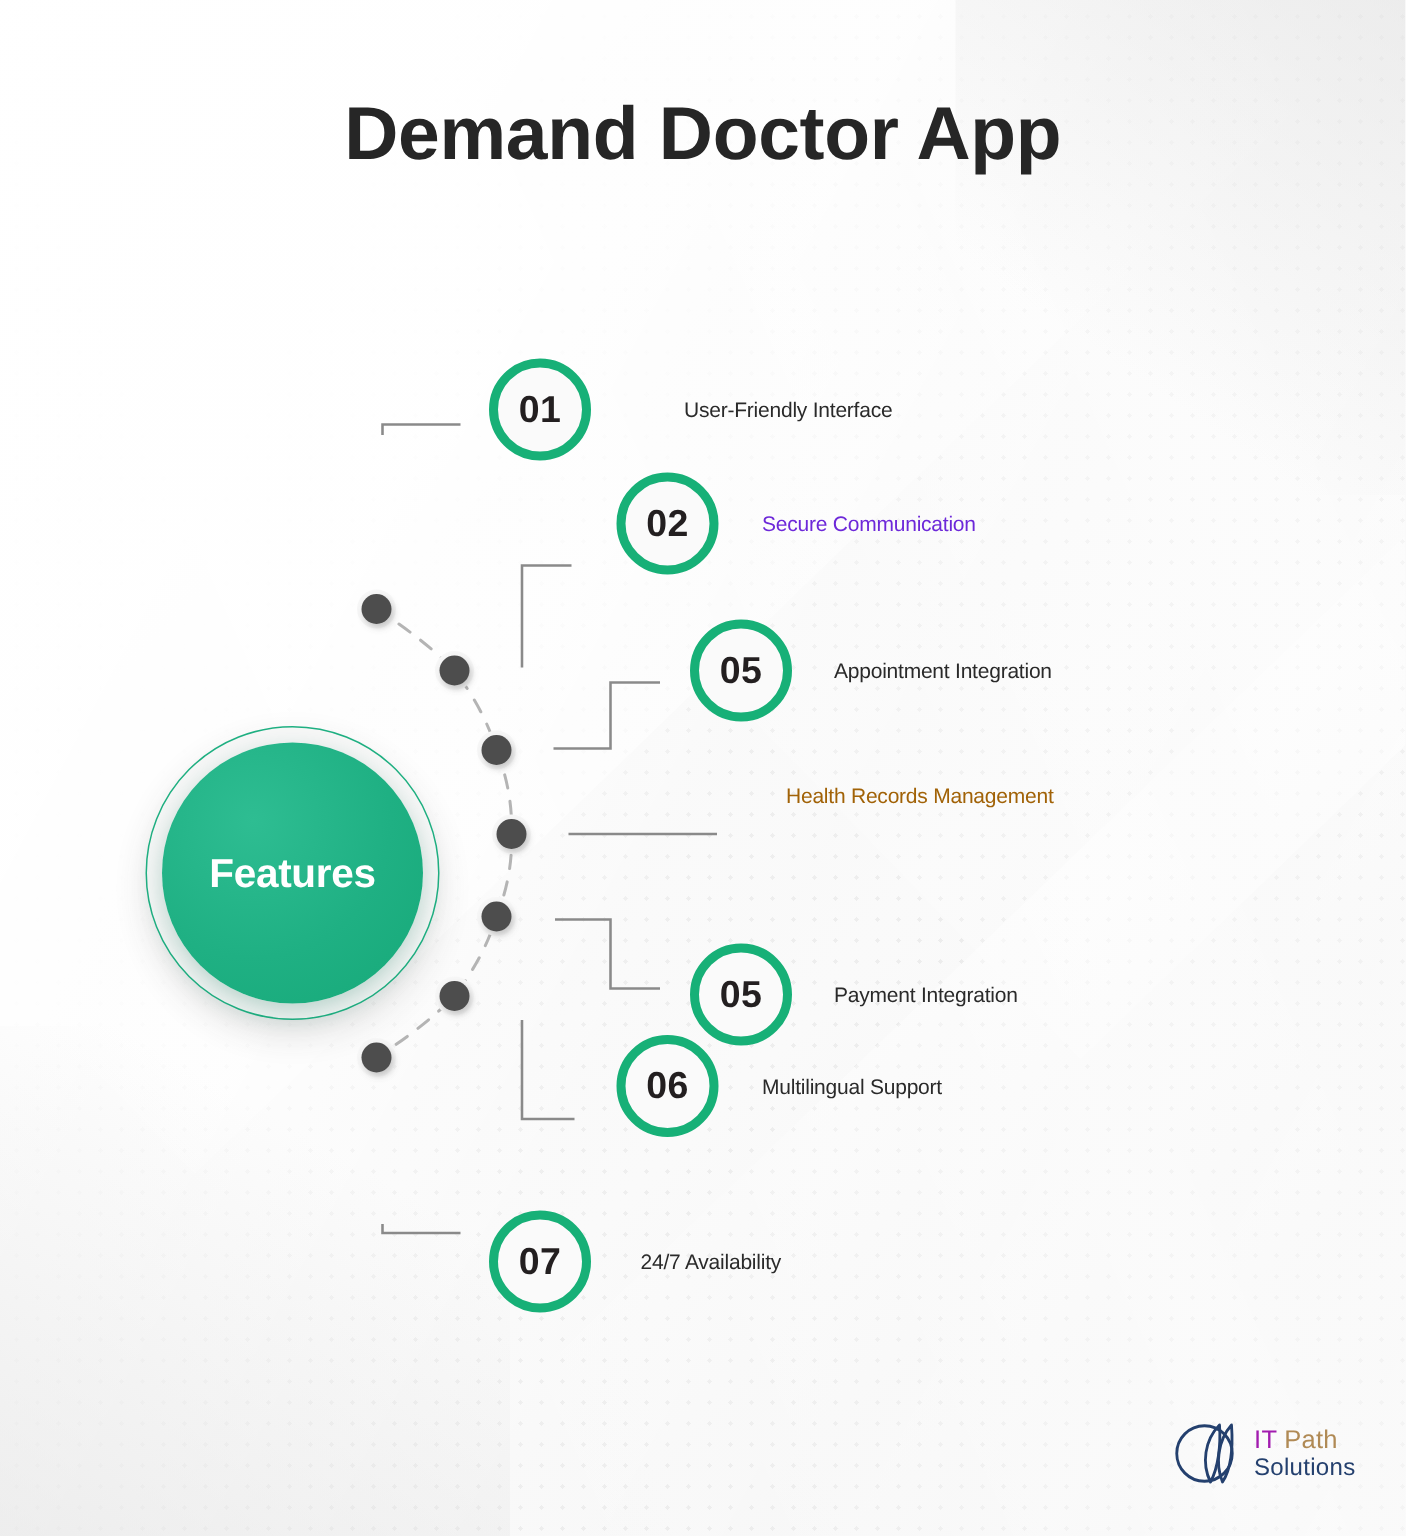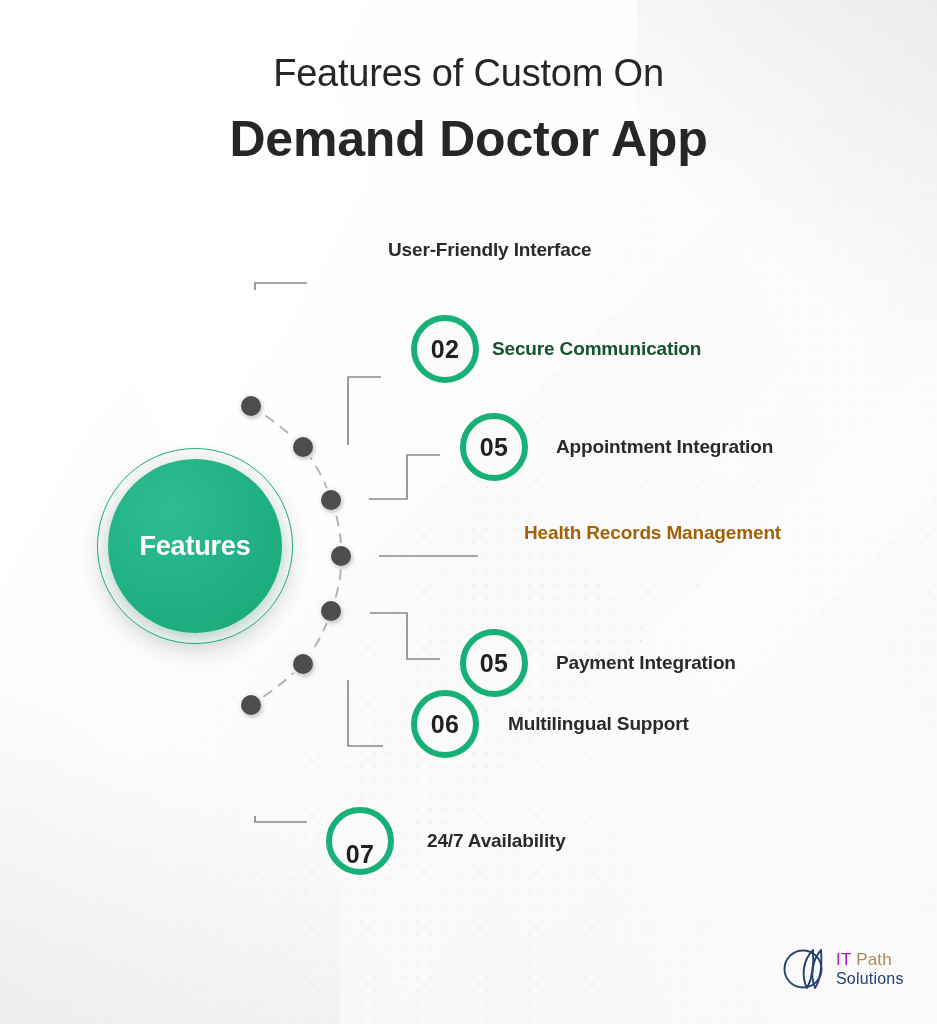--- a/index.html
+++ b/index.html
@@ -185,7 +185,6 @@
   <div class="bg-shade-bl"></div>
 
   <div class="heading">
-    <span class="l1">Features of Custom On</span>
     <span class="l2">Demand Doctor App</span>
   </div>
 

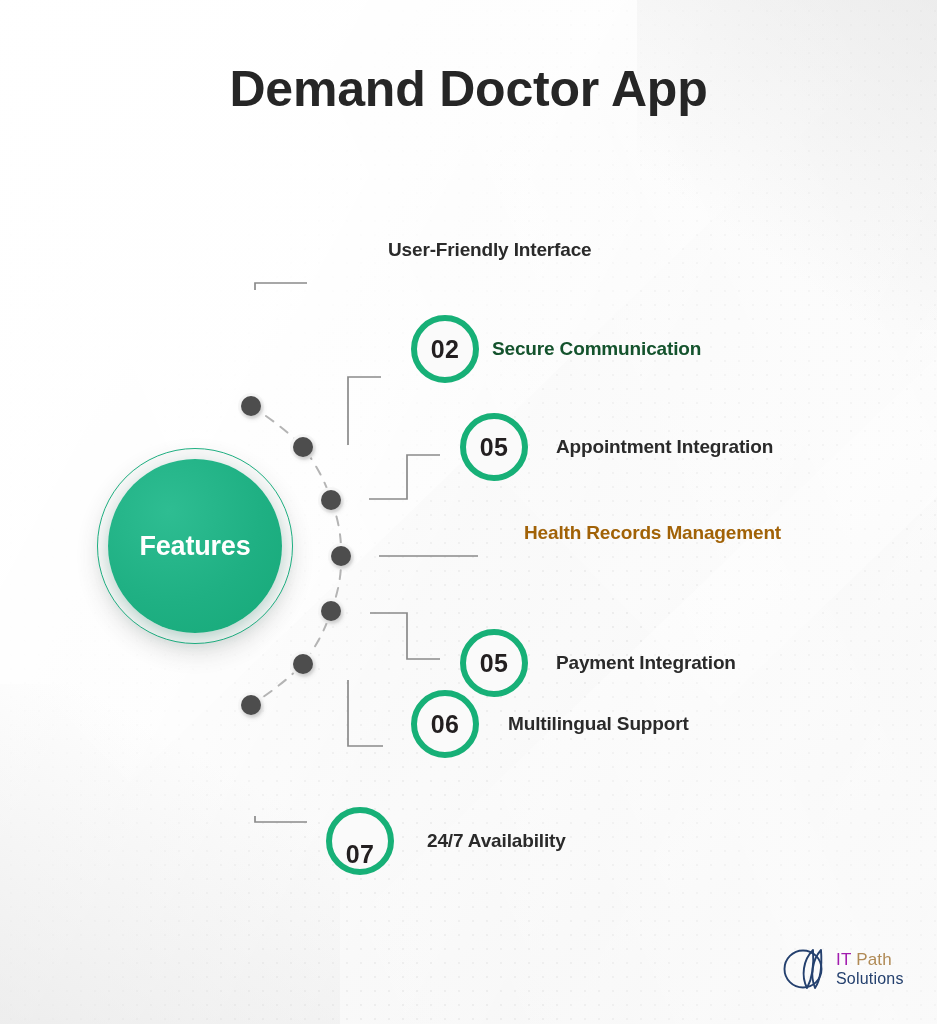--- a/index.html
+++ b/index.html
@@ -233,6 +233,9 @@
 
   <div id="feature-layer">
       <div class="feature" style="left: 326px; top: 239px;">
+        <div class="badge" style="border-color: rgb(23, 176, 119);">
+          <span>01</span>
+        </div>
         <div class="feature-label" style="margin-left: 62px; color: rgb(42, 42, 42);">User-Friendly Interface</div>
       </div>
       <div class="feature" style="left: 411px; top: 315px;">

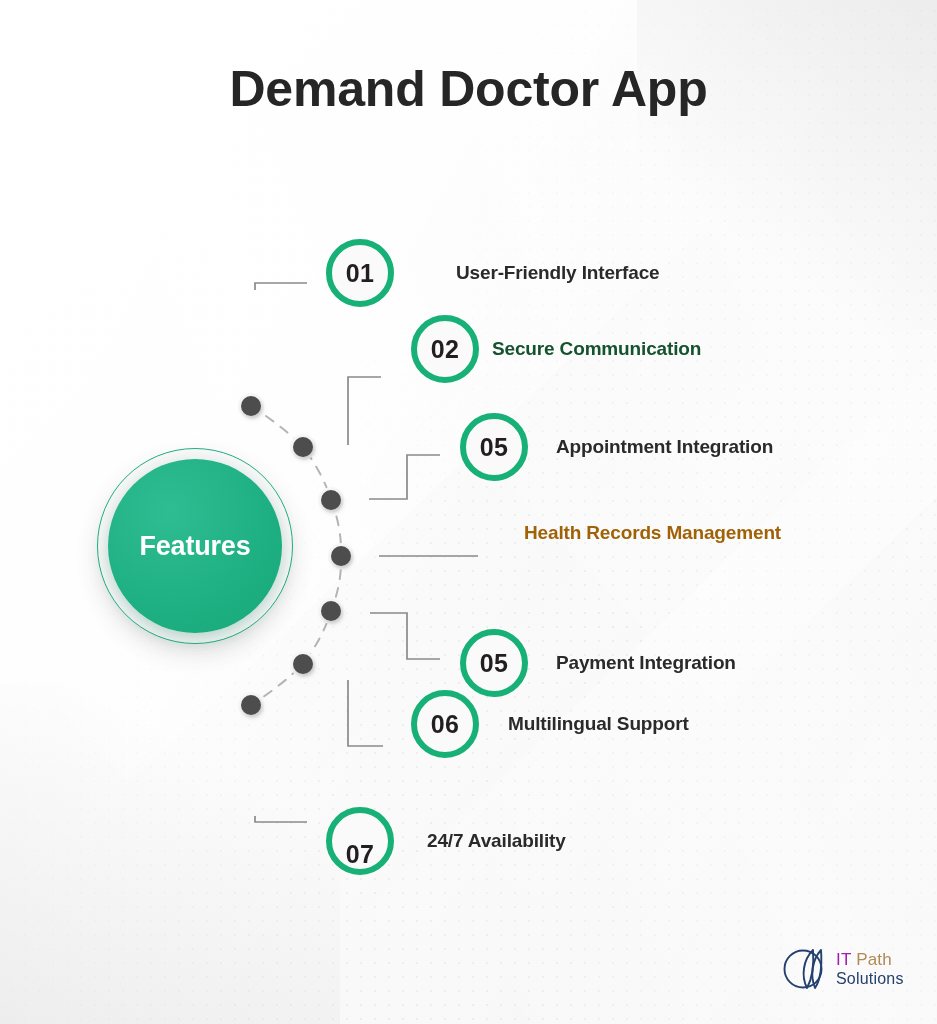--- a/index.html
+++ b/index.html
@@ -146,8 +146,8 @@
   }
   .feature-label {
     margin-left: 24px;
-    font-size: 19px;
-    font-weight: 700;
+    font-size: 14px;
+    font-weight: 400;
     color: #2a2a2a;
     white-space: nowrap;
     letter-spacing: -0.15px;

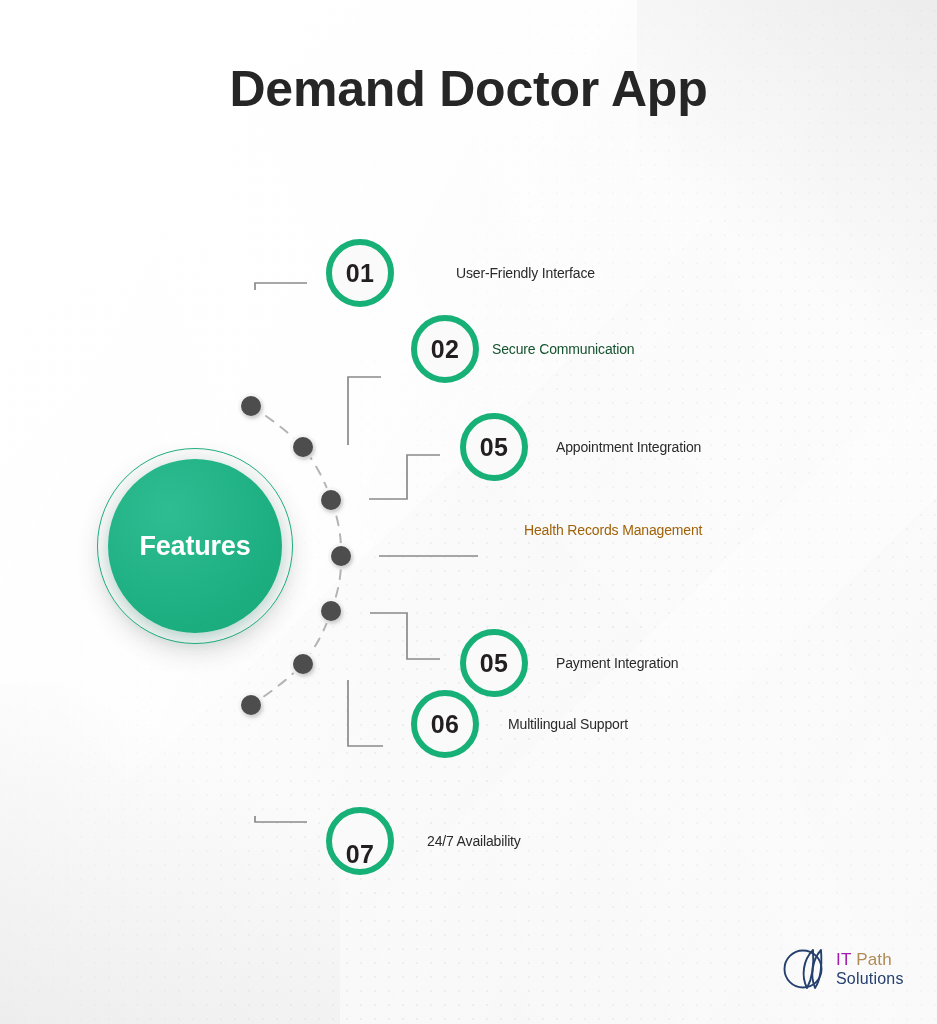--- a/index.html
+++ b/index.html
@@ -242,7 +242,7 @@
         <div class="badge" style="border-color: rgb(23, 176, 119);">
           <span>02</span>
         </div>
-        <div class="feature-label" style="margin-left: 13px; color: #14532d;">Secure Communication</div>
+        <div class="feature-label" style="margin-left: 29px; color: #6d28d9;">Secure Communication</div>
       </div>
       <div class="feature" style="left: 460px; top: 413px;">
         <div class="badge" style="border-color: rgb(23, 176, 119);">

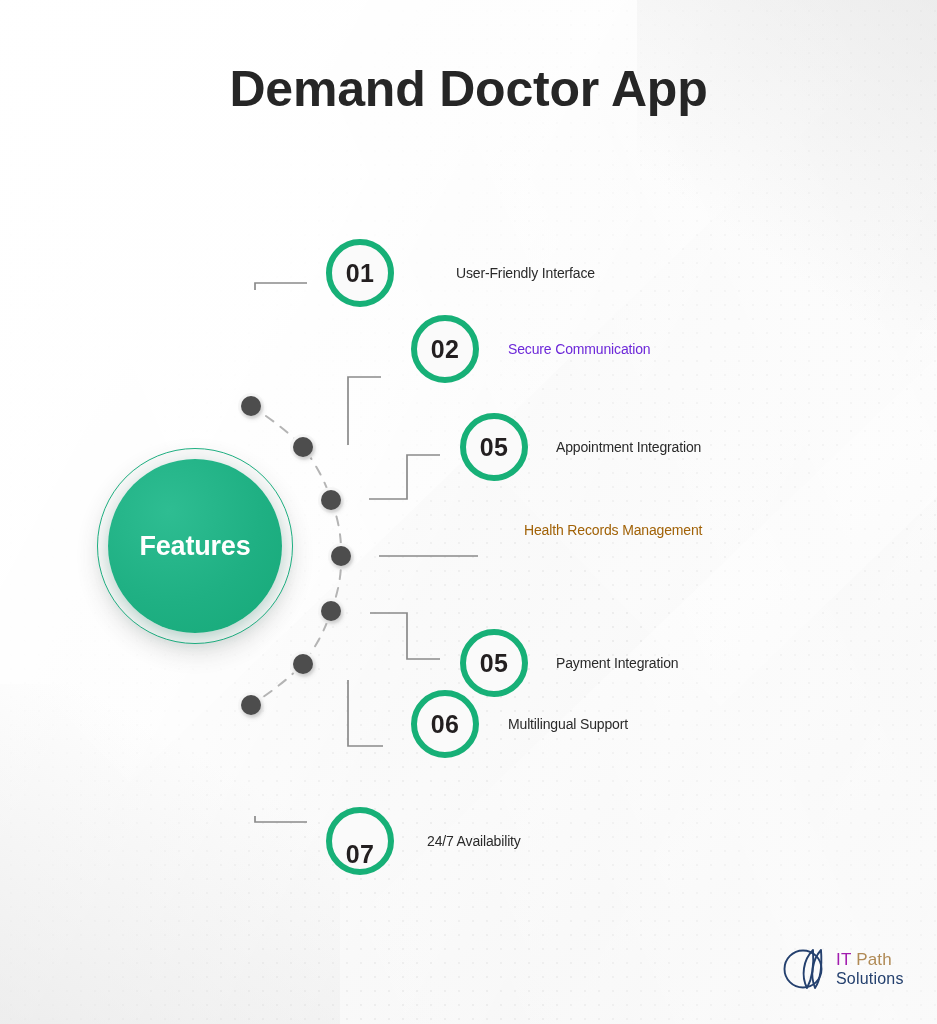--- a/index.html
+++ b/index.html
@@ -93,7 +93,7 @@
   
   .hub {
     position: absolute;
-    left: 97px; top: 448px;
+    left: 97px; top: 484px;
     width: 196px; height: 196px;
   }
   .hub-ring {

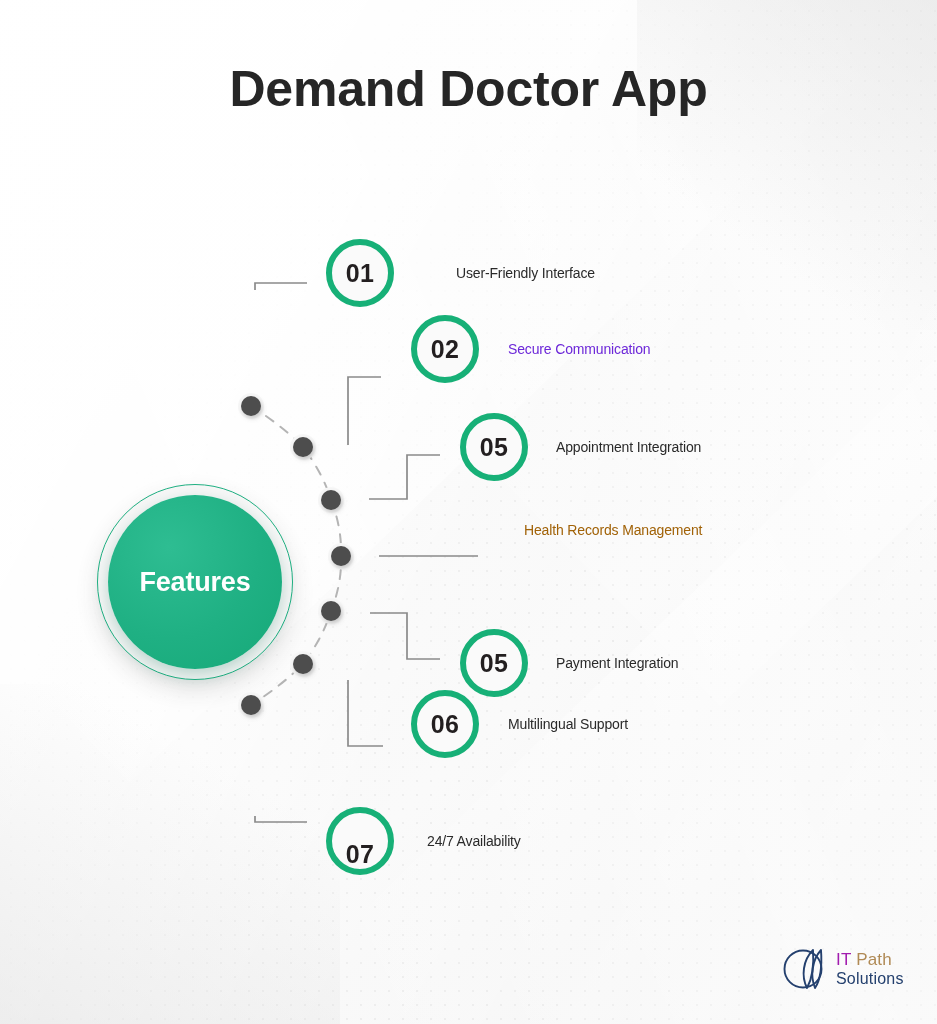--- a/index.html
+++ b/index.html
@@ -266,7 +266,7 @@
         <div class="feature-label" style="margin-left: 29px; color: rgb(42, 42, 42);">Multilingual Support</div>
       </div>
       <div class="feature" style="left: 326px; top: 807px;">
-        <div class="badge" style="border-color: rgb(23, 176, 119); align-items: flex-end;">
+        <div class="badge" style="border-color: rgb(23, 176, 119);">
           <span>07</span>
         </div>
         <div class="feature-label" style="margin-left: 33px; color: rgb(42, 42, 42);">24/7 Availability</div>

